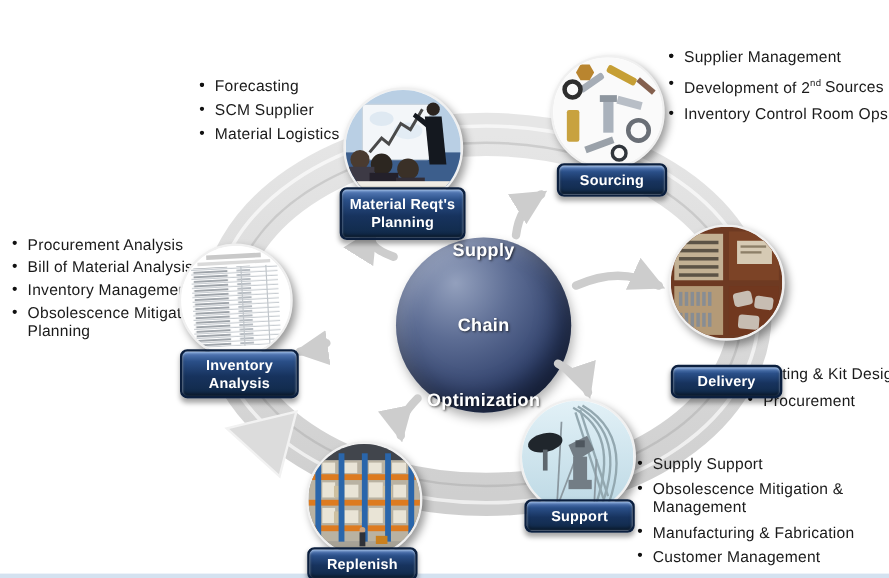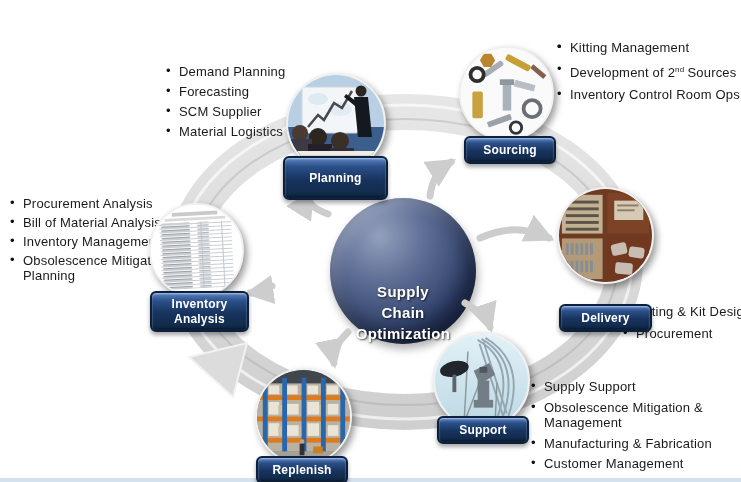--- a/index.html
+++ b/index.html
@@ -335,7 +335,7 @@
 
   <ul class="blist list-sourcing">
     <li><span class="dot">•</span></li>
-    <li><span class="dot">•</span><span>Kitting Management</span></li>
+    <li><span class="dot">•</span><span>Supplier Management</span></li>
     <li><span class="dot">•</span><span>Development of 2</span><sup>nd</sup><span class="after-sup">Sources</span></li>
     <li><span class="dot">•</span><span>Inventory Control Room Ops</span></li>
   </ul>

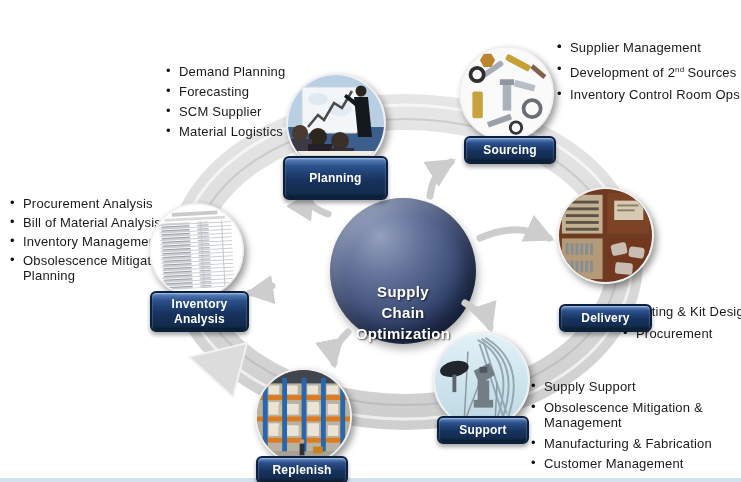--- a/index.html
+++ b/index.html
@@ -320,7 +320,7 @@
   </div>
 
   <ul class="blist list-mrp">
-    <li><span class="dot">•</span><span>Demand Planning</span></li>
+    <li><span class="dot">•</span></li>
     <li><span class="dot">•</span><span>Forecasting</span></li>
     <li><span class="dot">•</span><span>SCM Supplier</span></li>
     <li><span class="dot">•</span><span>Material Logistics</span></li>

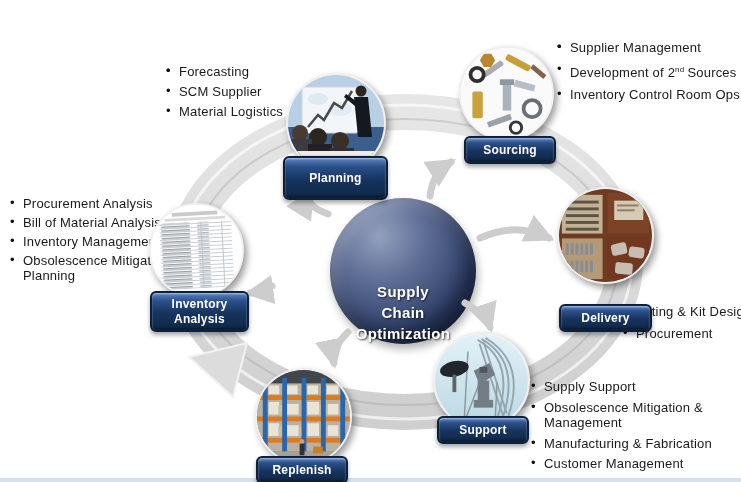--- a/index.html
+++ b/index.html
@@ -300,6 +300,7 @@
   </div>
 
   <div class="plate l-mrp">
+    <span>Material Reqt's</span>
     <span>Planning</span>
   </div>
   <div class="plate l-sourcing">

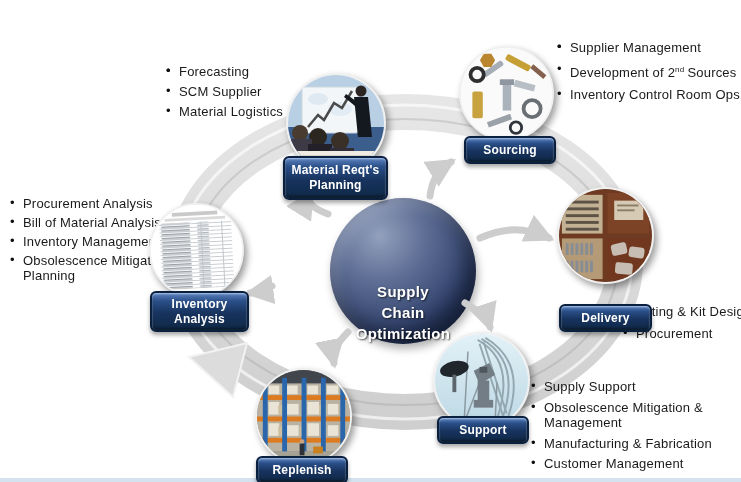--- a/index.html
+++ b/index.html
@@ -62,7 +62,7 @@
     position:absolute;left:330px;top:198px;width:146px;height:146px;border-radius:50%;z-index:3;
     background:radial-gradient(circle at 34% 26%, #93a0bd 0%, #5d6d94 32%, #2e3f6a 68%, #14234a 100%);
     box-shadow:inset -8px -12px 20px rgba(0,0,0,.45), inset 6px 8px 14px rgba(255,255,255,.22), 2px 5px 9px rgba(0,0,0,.3);
-    display:flex;flex-direction:column;justify-content:flex-end;align-items:center;
+    display:flex;flex-direction:column;justify-content:space-between;align-items:center;
     color:#fff;font-weight:bold;font-size:15px;line-height:21px;
     text-shadow:1px 1px 2px rgba(0,0,0,.65);letter-spacing:.3px;
   }

